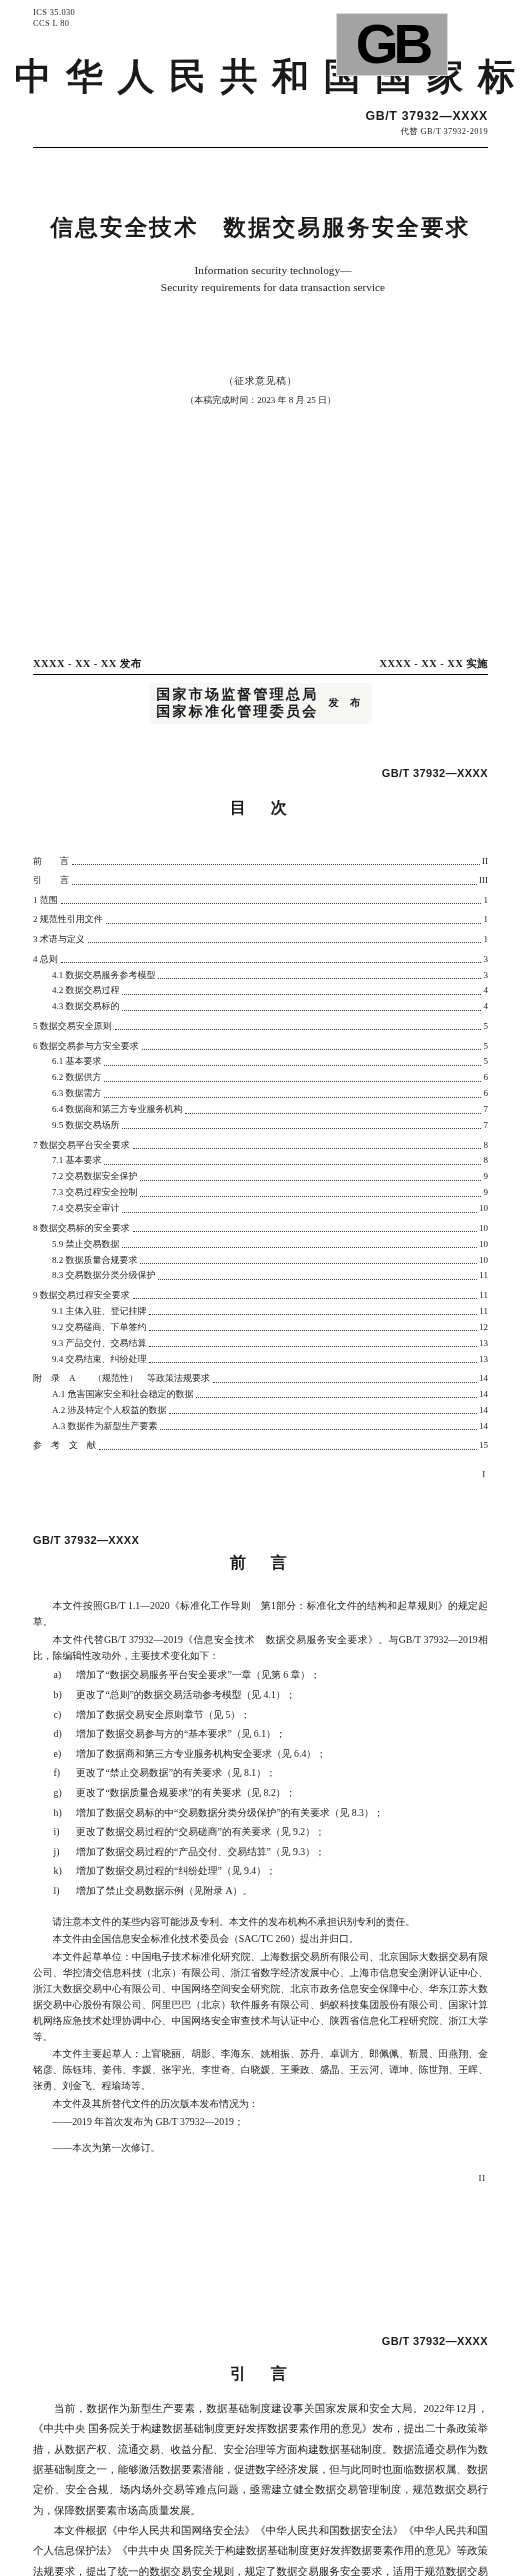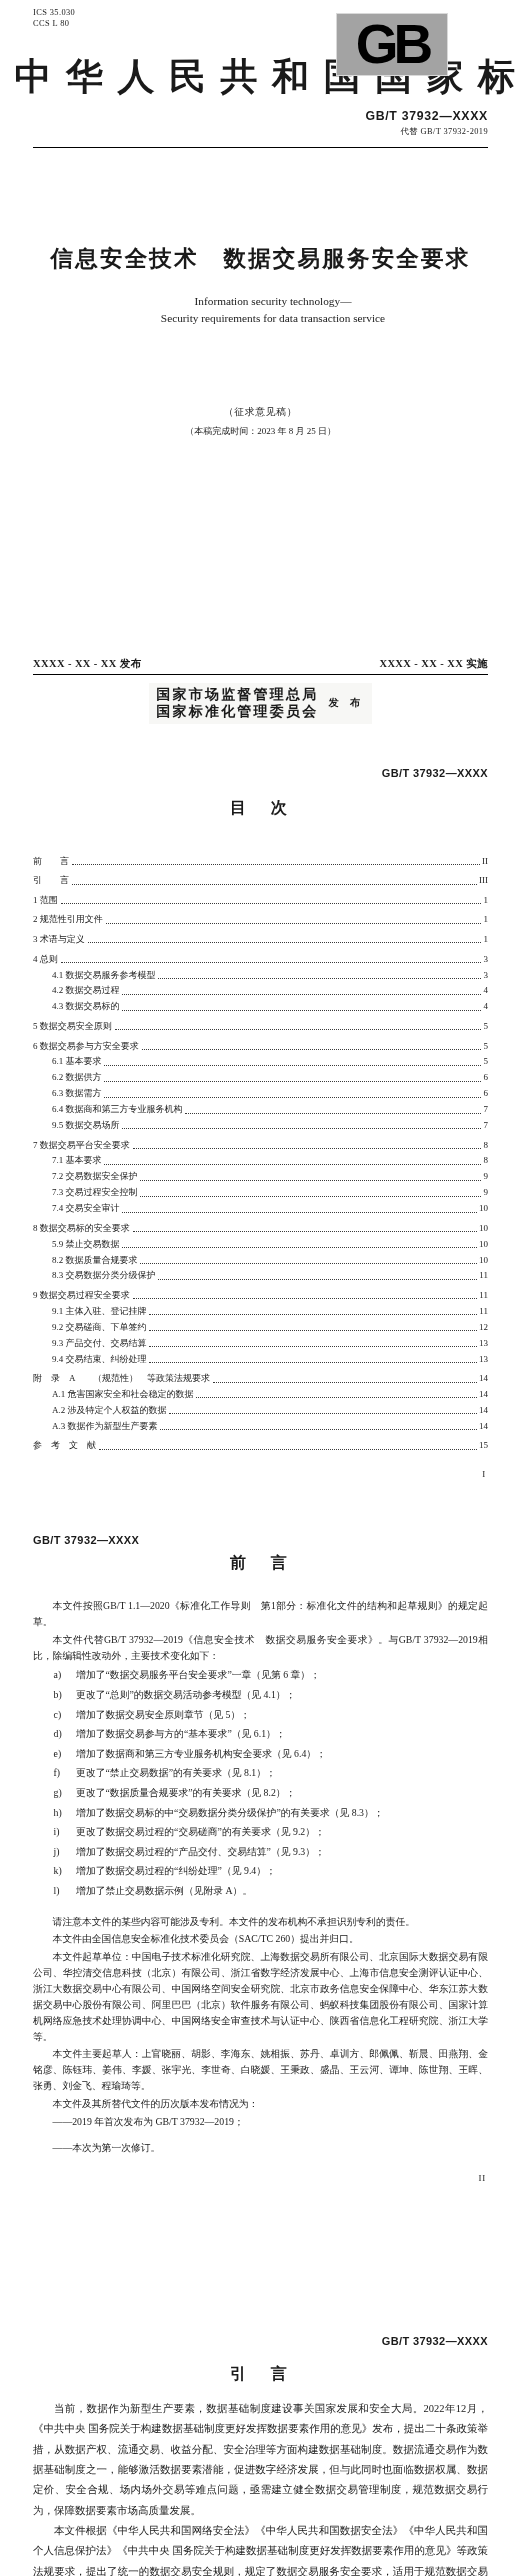--- a/index.html
+++ b/index.html
@@ -30,7 +30,7 @@
   .std-num{margin:16px 33px 0 0;text-align:right;font-size:12.3px;font-weight:600;letter-spacing:0.7px;}
   .std-replaces{margin:3.6px 33px 0 0;text-align:right;font-size:8.4px;letter-spacing:0.4px;}
   .rule-top{border-top:1.8px solid #000;margin:9.4px 33px 0 33px;}
-  .doc-title{margin-top:95px;text-align:center;font-size:22.5px;font-weight:700;letter-spacing:2.2px;}
+  .doc-title{margin-top:64px;text-align:center;font-size:22.5px;font-weight:700;letter-spacing:2.2px;}
   .en-title{margin-top:19px;text-align:center;font-size:11.3px;line-height:17.4px;padding-left:25px;}
   .draft-note{margin-top:78px;text-align:center;font-size:9.8px;letter-spacing:0.7px;}
   .draft-date{margin-top:6.5px;text-align:center;font-size:9px;}

